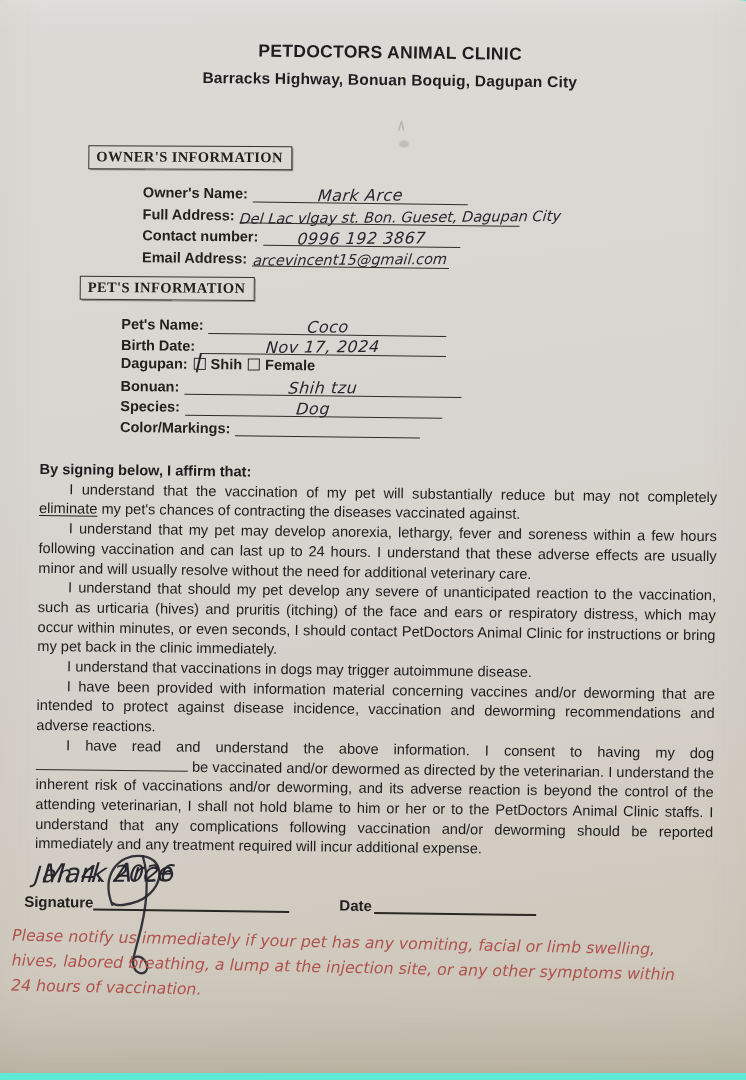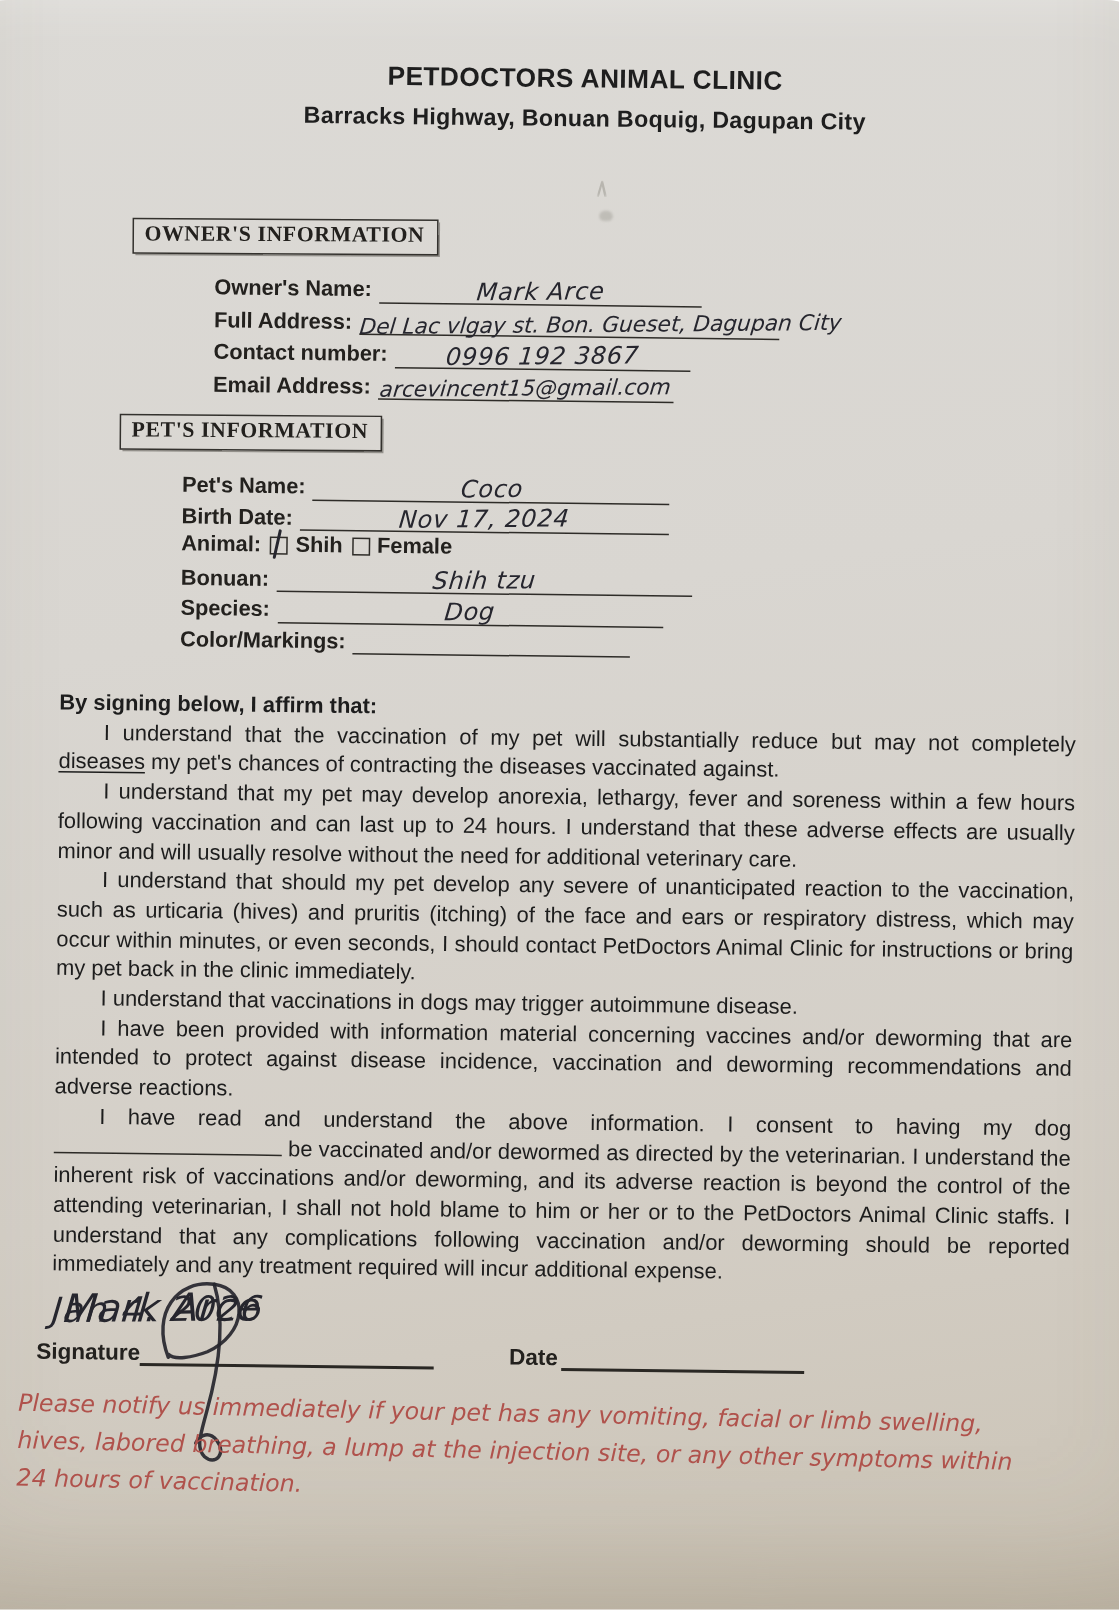--- a/index.html
+++ b/index.html
@@ -3,7 +3,7 @@
 <meta charset="utf-8">
 <style>
   html,body{margin:0;padding:0;background:#262219;}
-  .photo{position:relative;width:746px;height:1080px;overflow:hidden;background:#ffffff;
+  .photo{position:relative;width:746px;height:1080px;overflow:hidden;background:#5eead4;
          font-family:"Liberation Sans",sans-serif;}
   .paper{position:absolute;left:-10px;right:-8px;top:0;bottom:7px;
          background:linear-gradient(172deg,#dcdad6 0%,#d9d6d1 38%,#d4cfc7 70%,#cbc3b5 100%);

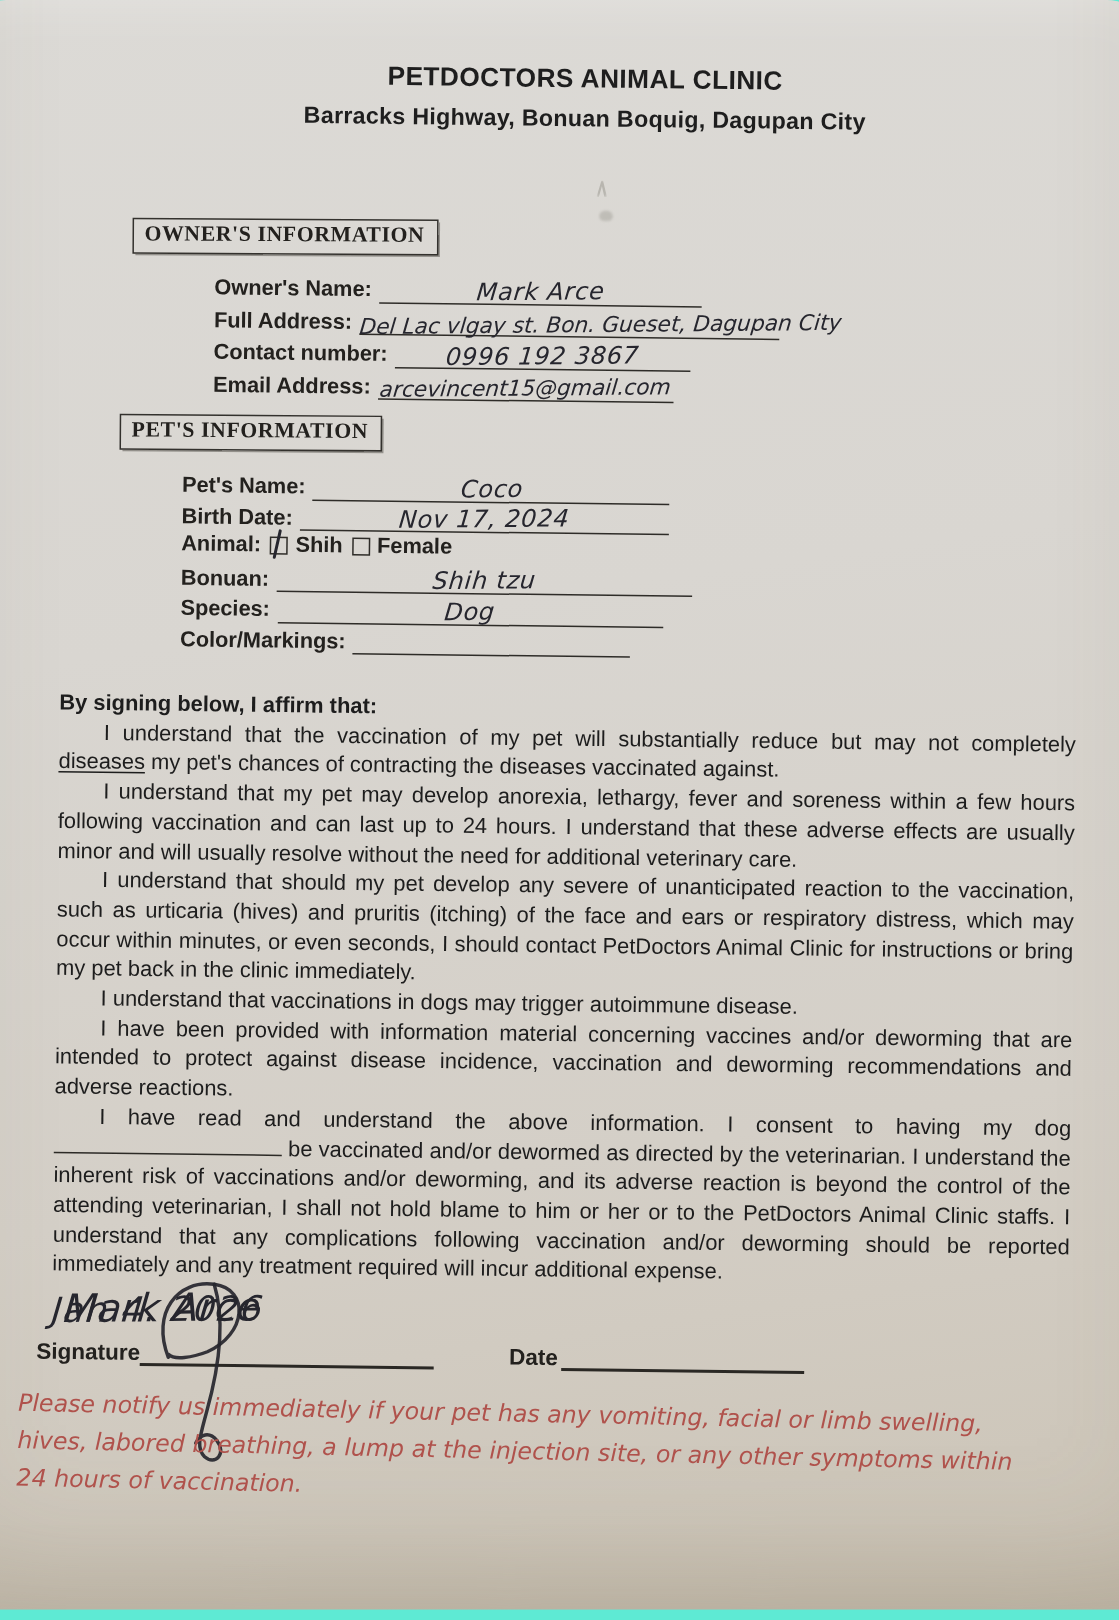--- a/index.html
+++ b/index.html
@@ -124,7 +124,7 @@
         <span class="fline w246"><span class="hw hw-f">Nov 17, 2024</span></span>
       </div>
       <div class="frow gender-row">
-        <span>Animal:</span>
+        <span>Dagupan:</span>
         <span class="chk">
             <span class="chk-slash"></span>
           </span>

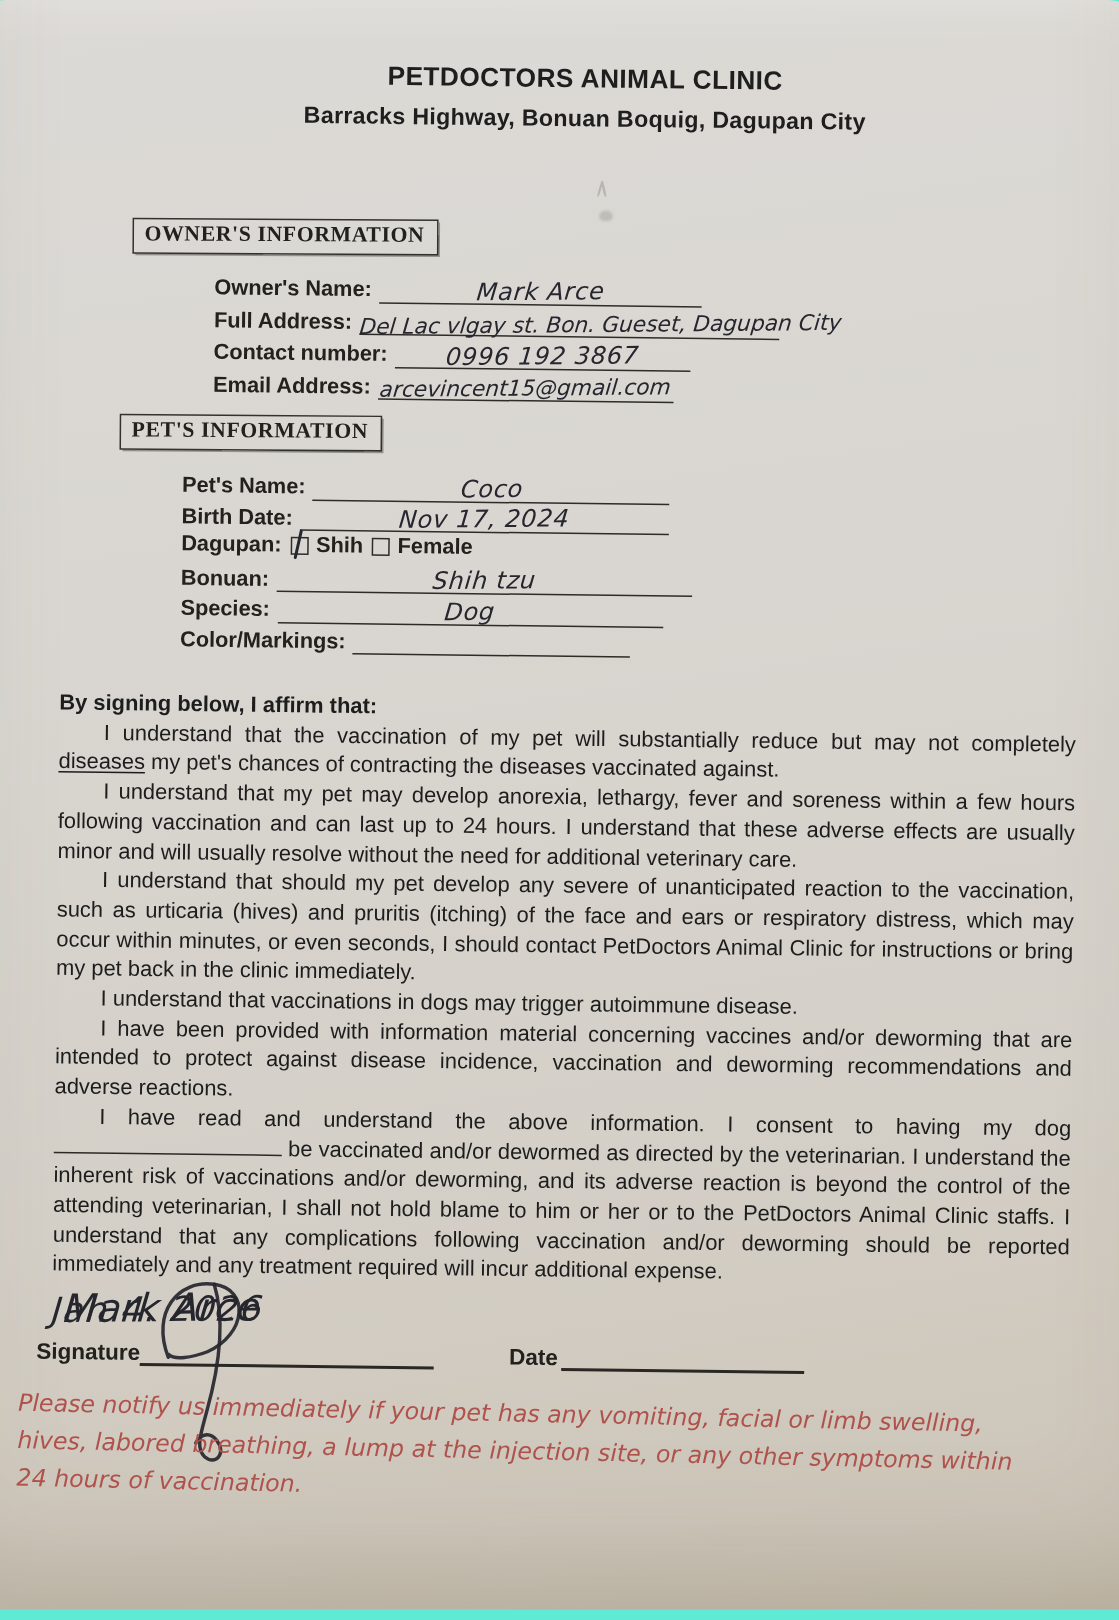--- a/index.html
+++ b/index.html
@@ -148,7 +148,7 @@
 
     <div class="affirm">
       <p class="lead">By signing below, I affirm that:</p>
-      <p><span>I understand that the vaccination of my pet will substantially reduce but may not completely </span><span class="u">diseases</span><span> my pet's chances of contracting the diseases vaccinated against.</span></p>
+      <p><span>I understand that the vaccination of my pet will substantially reduce but may not completely </span><span class="u">eliminate</span><span> my pet's chances of contracting the diseases vaccinated against.</span></p>
       <p>I understand that my pet may develop anorexia, lethargy, fever and soreness within a few hours following vaccination and can last up to 24 hours. I understand that these adverse effects are usually minor and will usually resolve without the need for additional veterinary care.</p>
       <p>I understand that should my pet develop any severe of unanticipated reaction to the vaccination, such as urticaria (hives) and pruritis (itching) of the face and ears or respiratory distress, which may occur within minutes, or even seconds, I should contact PetDoctors Animal Clinic for instructions or bring my pet back in the clinic immediately.</p>
       <p>I understand that vaccinations in dogs may trigger autoimmune disease.</p>

